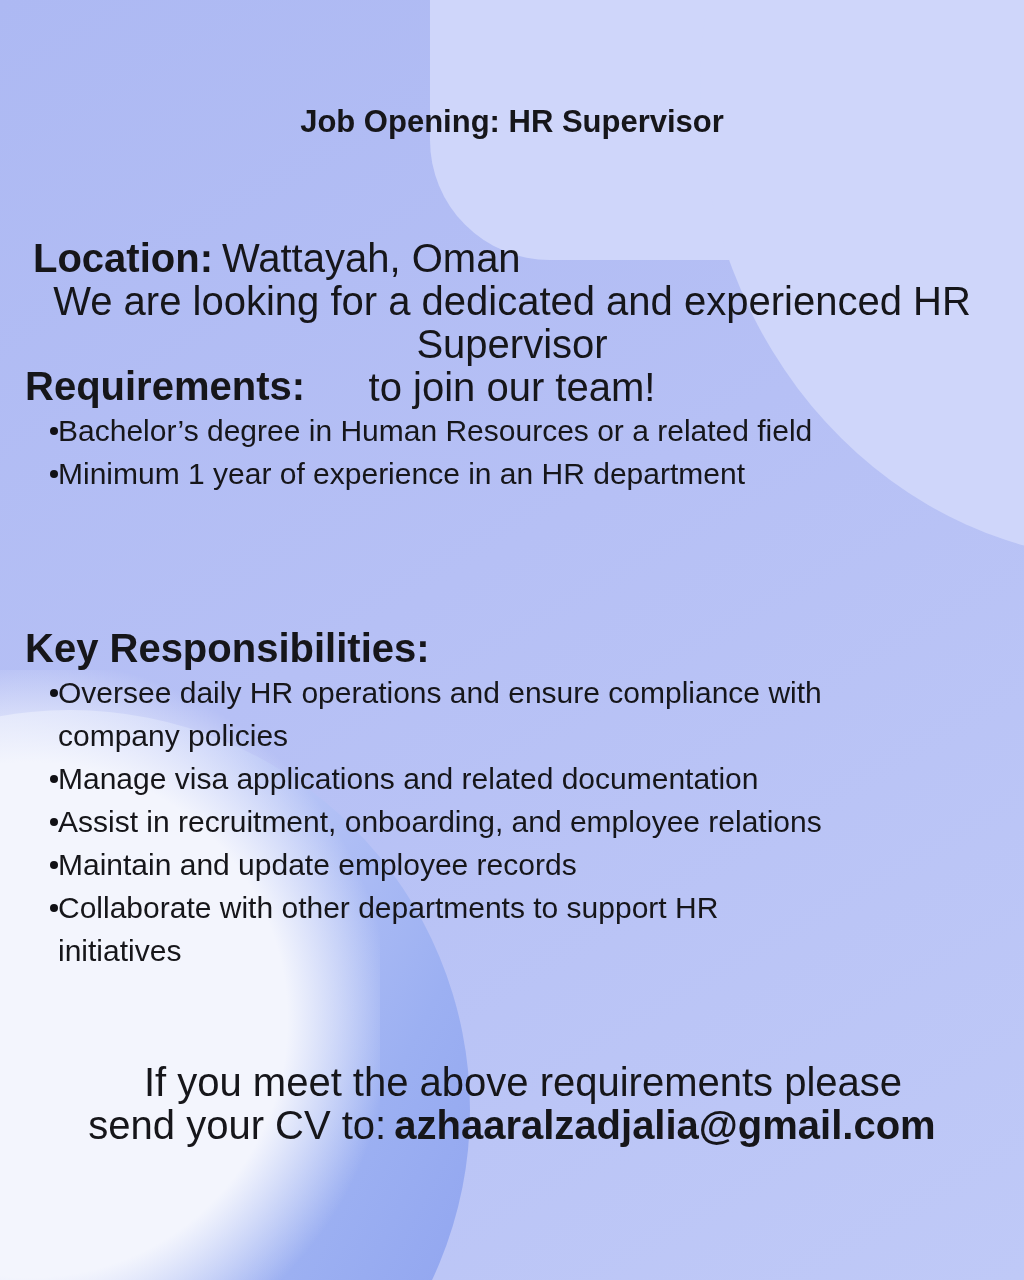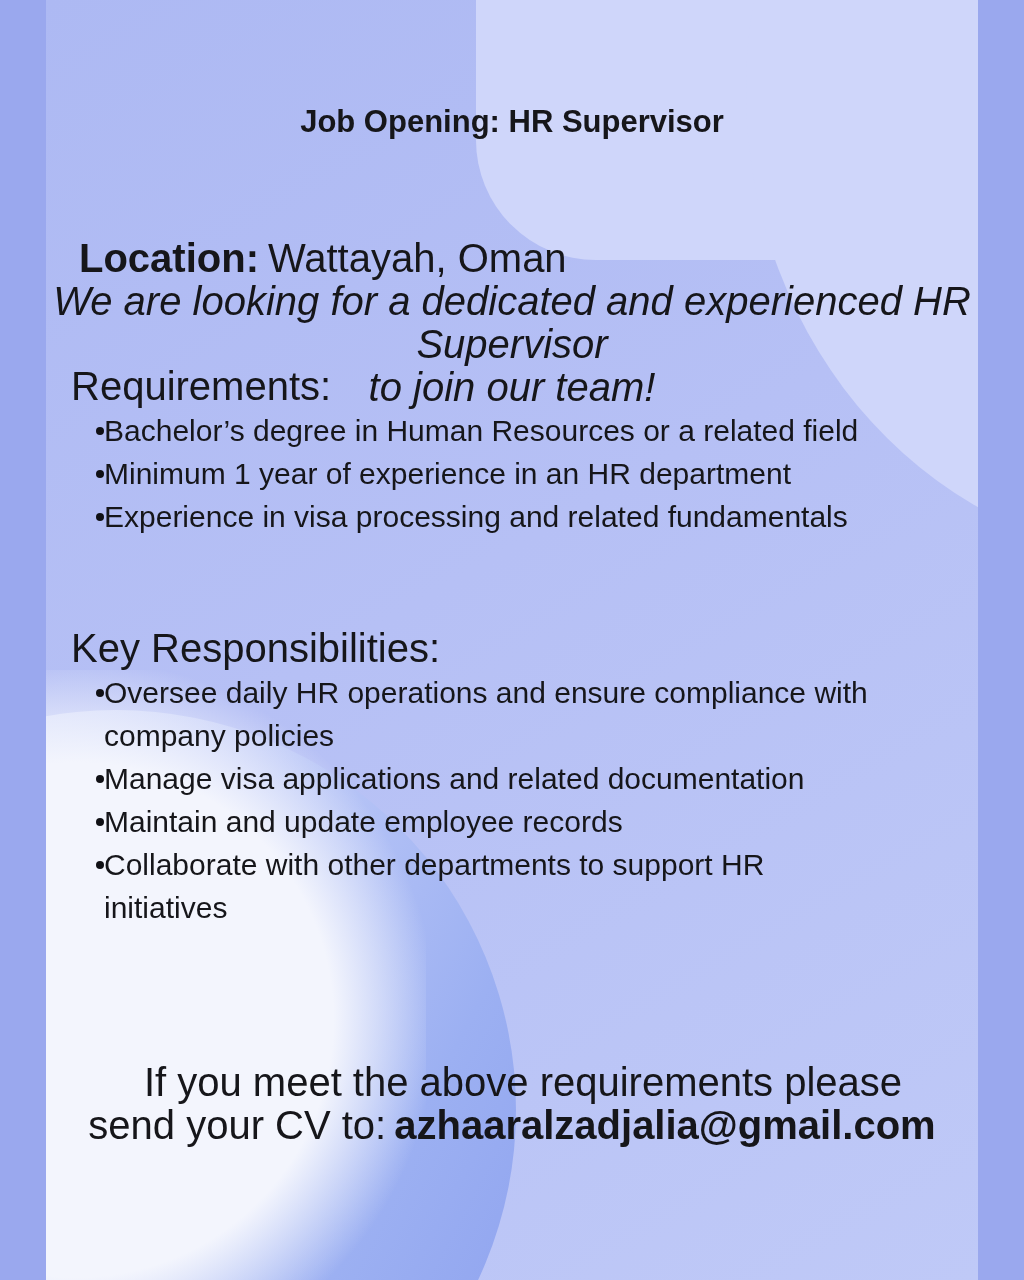--- a/index.html
+++ b/index.html
@@ -5,7 +5,7 @@
   html, body { margin: 0; padding: 0; background: #9aa8ee; }
   .poster {
     position: relative;
-    width: 932px;
+    width: 1024px;
     height: 1280px;
     overflow: hidden;
     margin: 0 auto;

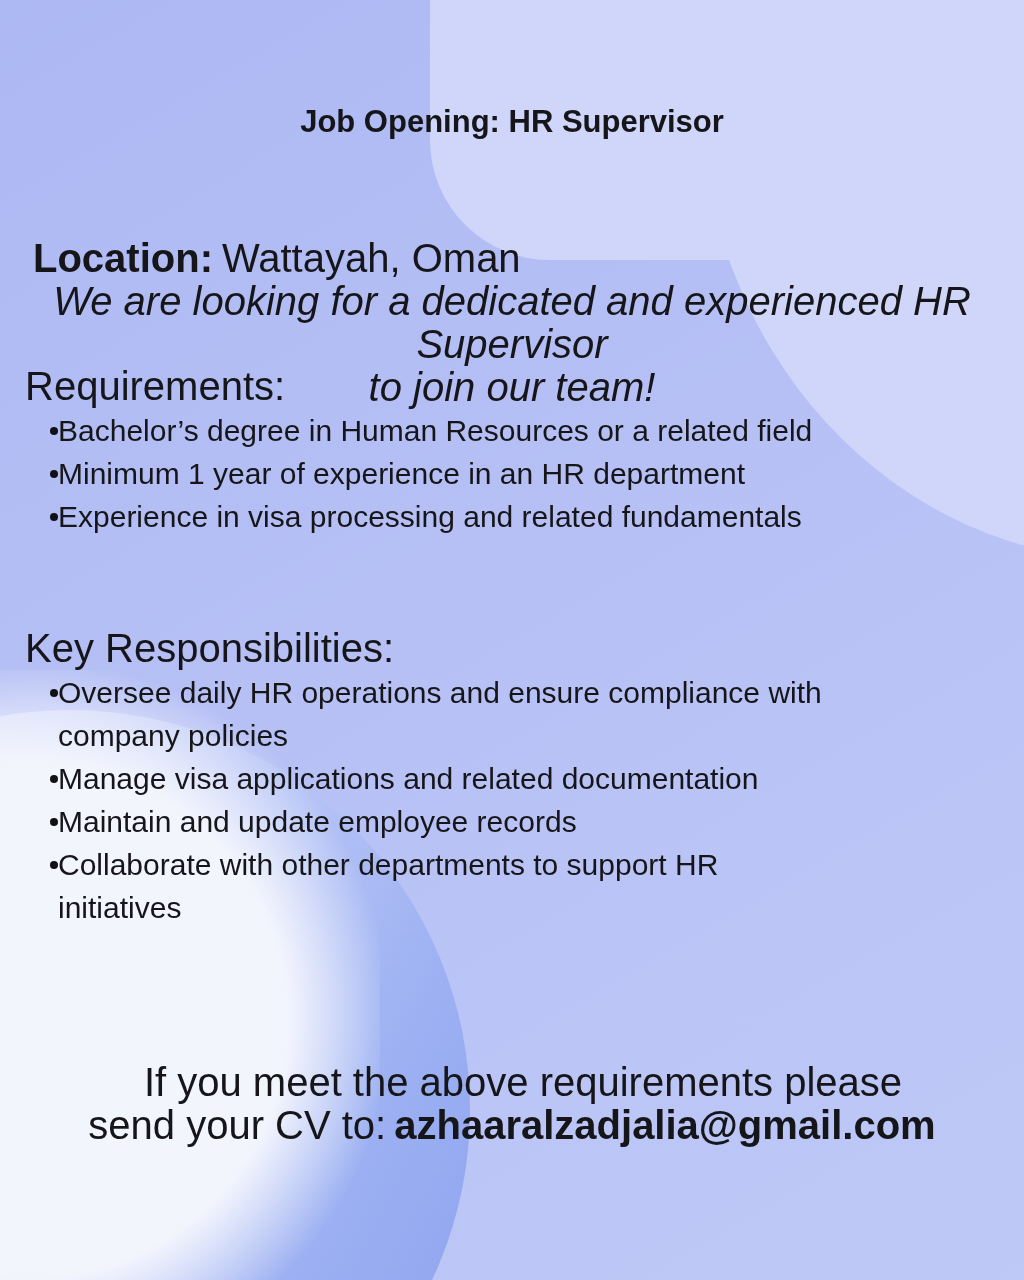--- a/index.html
+++ b/index.html
@@ -45,7 +45,7 @@
   .title      { top: 100px; font-size: 31px; font-weight: 700; }
   .location   { top: 237px; left: 33px; }
   .location .loc-value { margin-left: 9px; }
-  .intro      { top: 280px; font-style: italic; }
+  .intro      { top: 280px; }
 
   .sec-heading { font-weight: 400; left: 25px; }
   .req-heading  { top: 365px; }

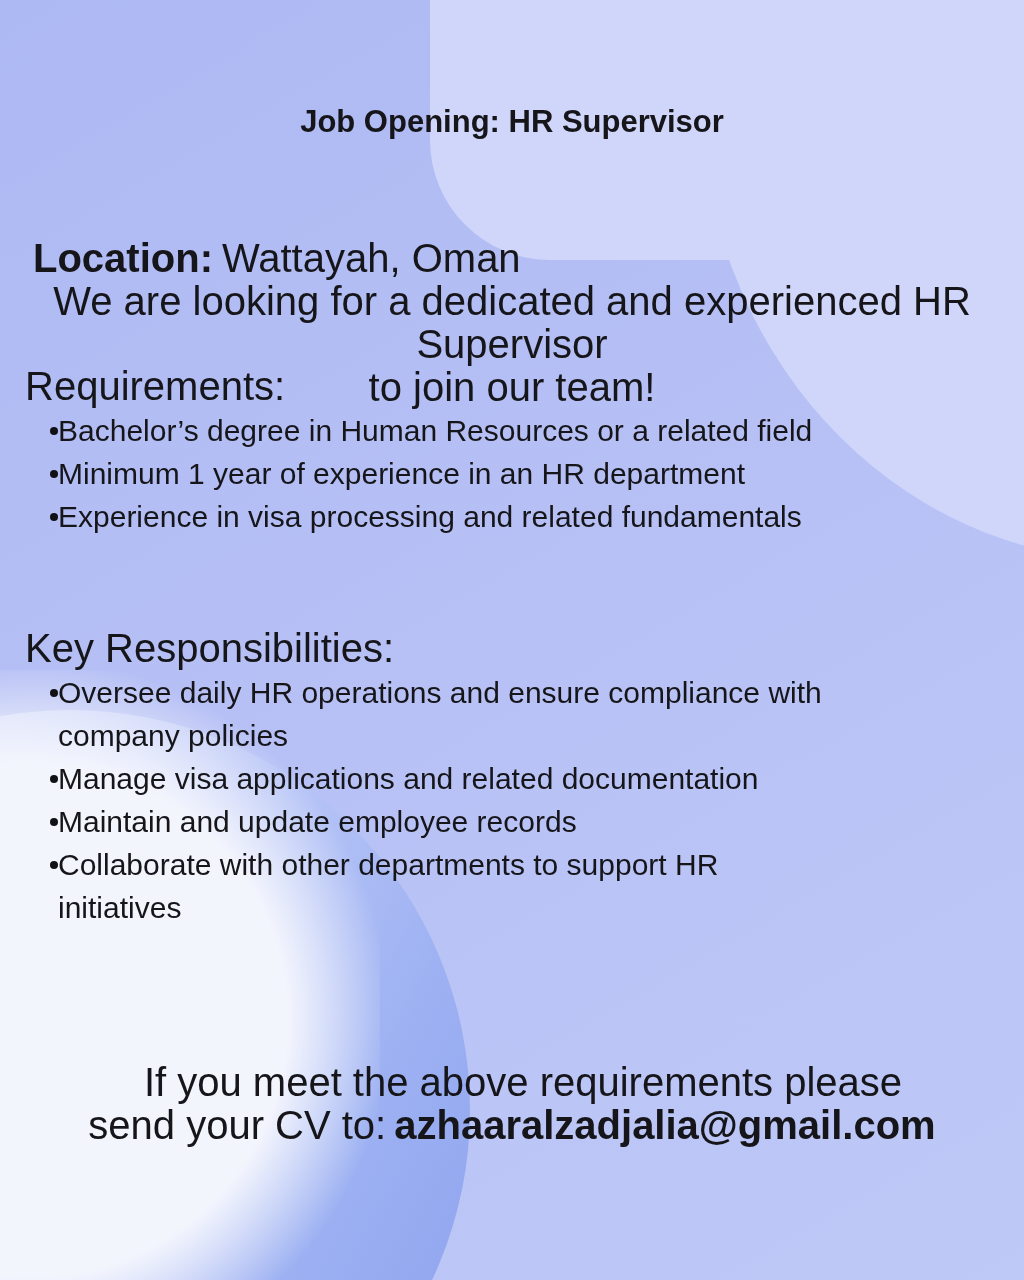--- a/index.html
+++ b/index.html
@@ -47,7 +47,7 @@
   .location .loc-value { margin-left: 9px; }
   .intro      { top: 280px; }
 
-  .sec-heading { font-weight: 400; left: 25px; }
+  .sec-heading { font-weight: 700; left: 25px; }
   .req-heading  { top: 365px; }
   .resp-heading { top: 627px; text-align: right; }
 

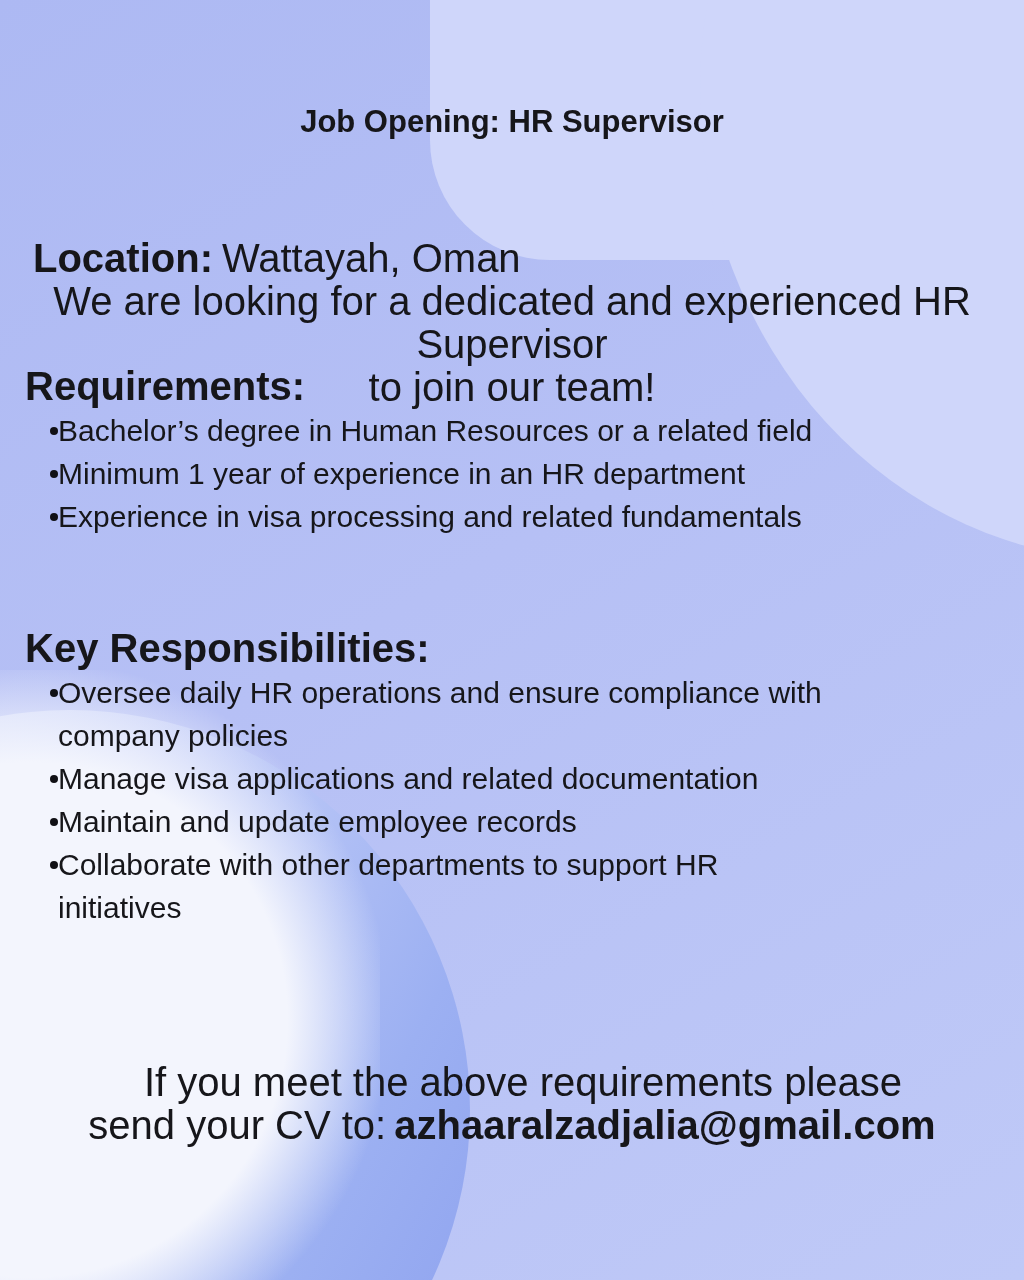--- a/index.html
+++ b/index.html
@@ -101,10 +101,6 @@
       <span class="dot"></span>
       <span class="prewrap">Minimum 1 year of experience in an HR department</span>
     </li>
-    <li>
-      <span class="dot"></span>
-      <span class="prewrap">Experience in visa processing and related fundamentals</span>
-    </li>
   </ul>
 
   <div class="txt sec-heading resp-heading">Key Responsibilities:</div>

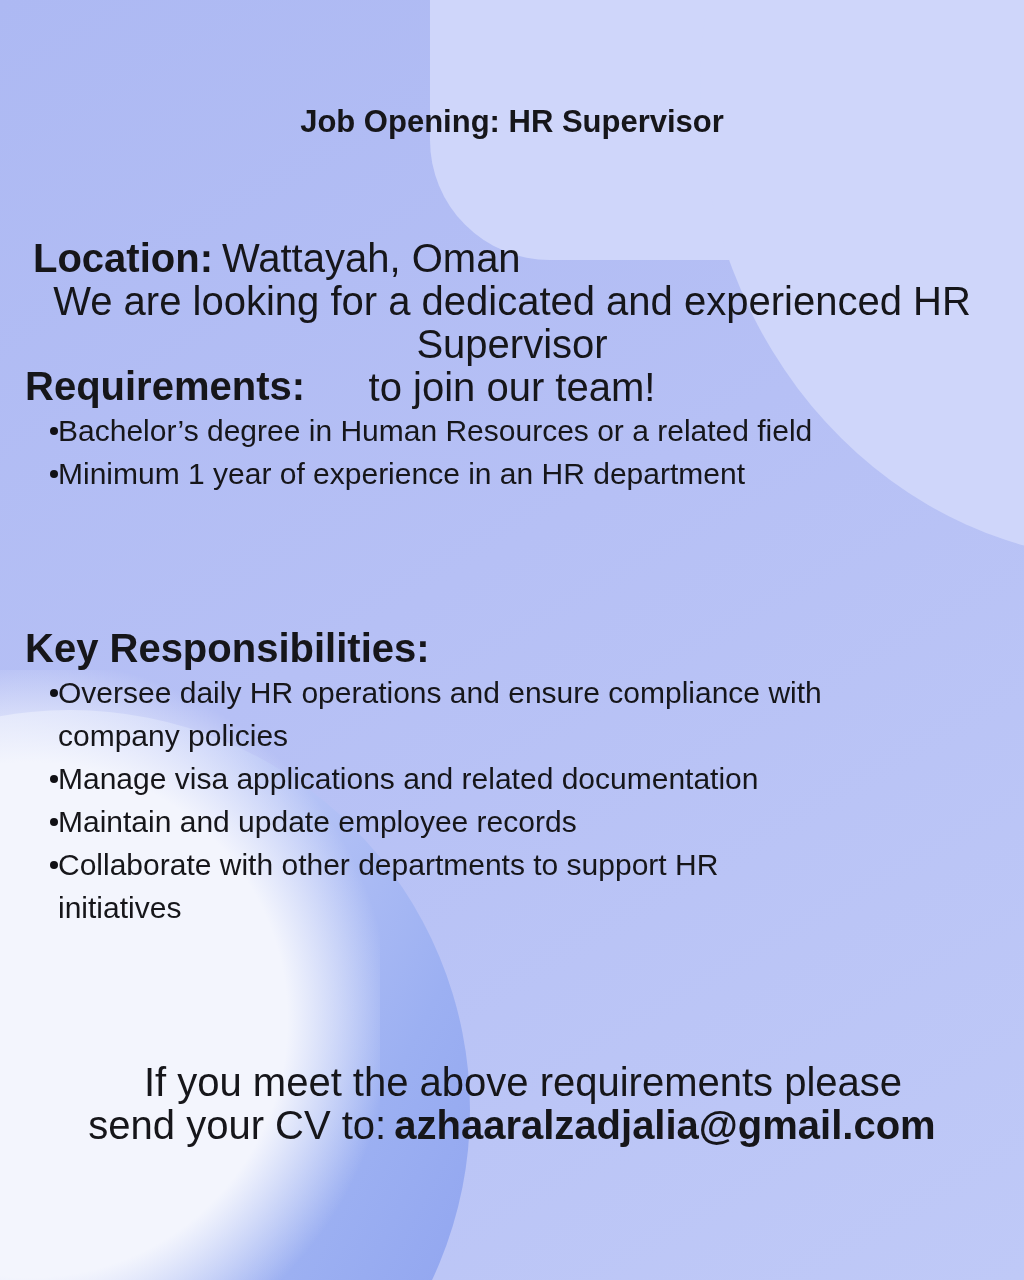--- a/index.html
+++ b/index.html
@@ -117,6 +117,10 @@
     </li>
     <li>
       <span class="dot"></span>
+      <span class="prewrap">Assist in recruitment, onboarding, and employee relations</span>
+    </li>
+    <li>
+      <span class="dot"></span>
       <span class="prewrap">Maintain and update employee records</span>
     </li>
     <li>

